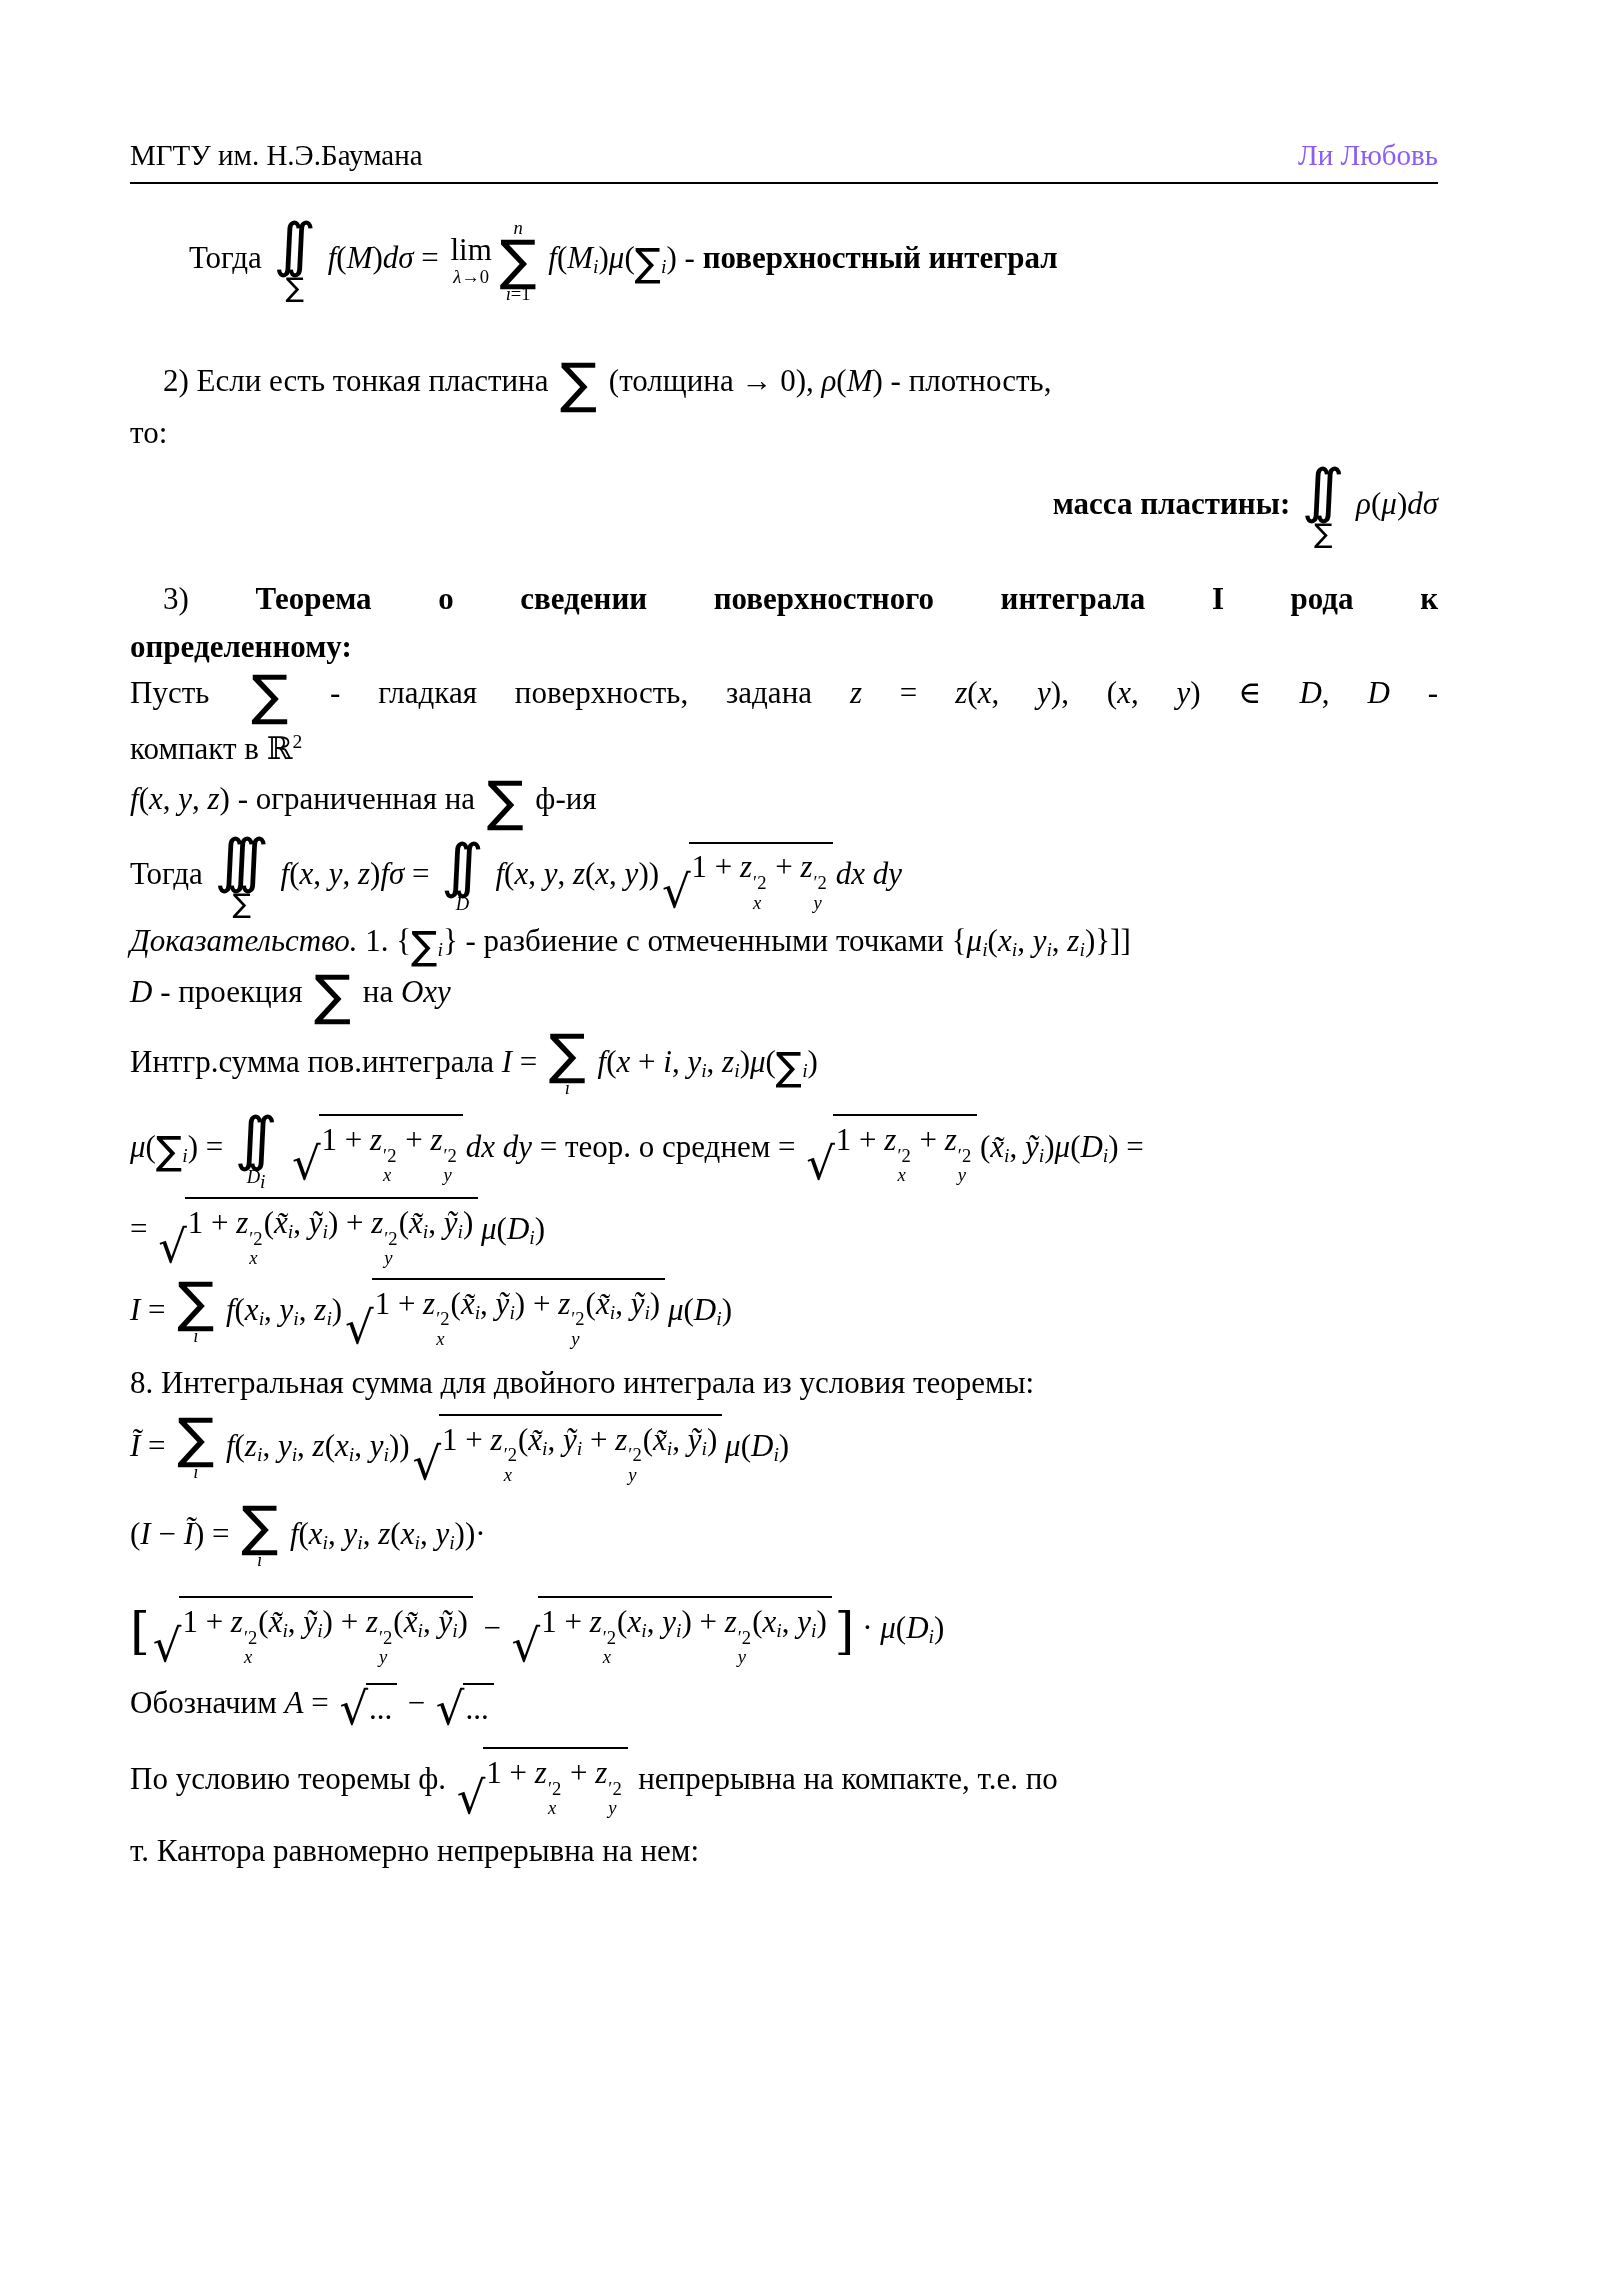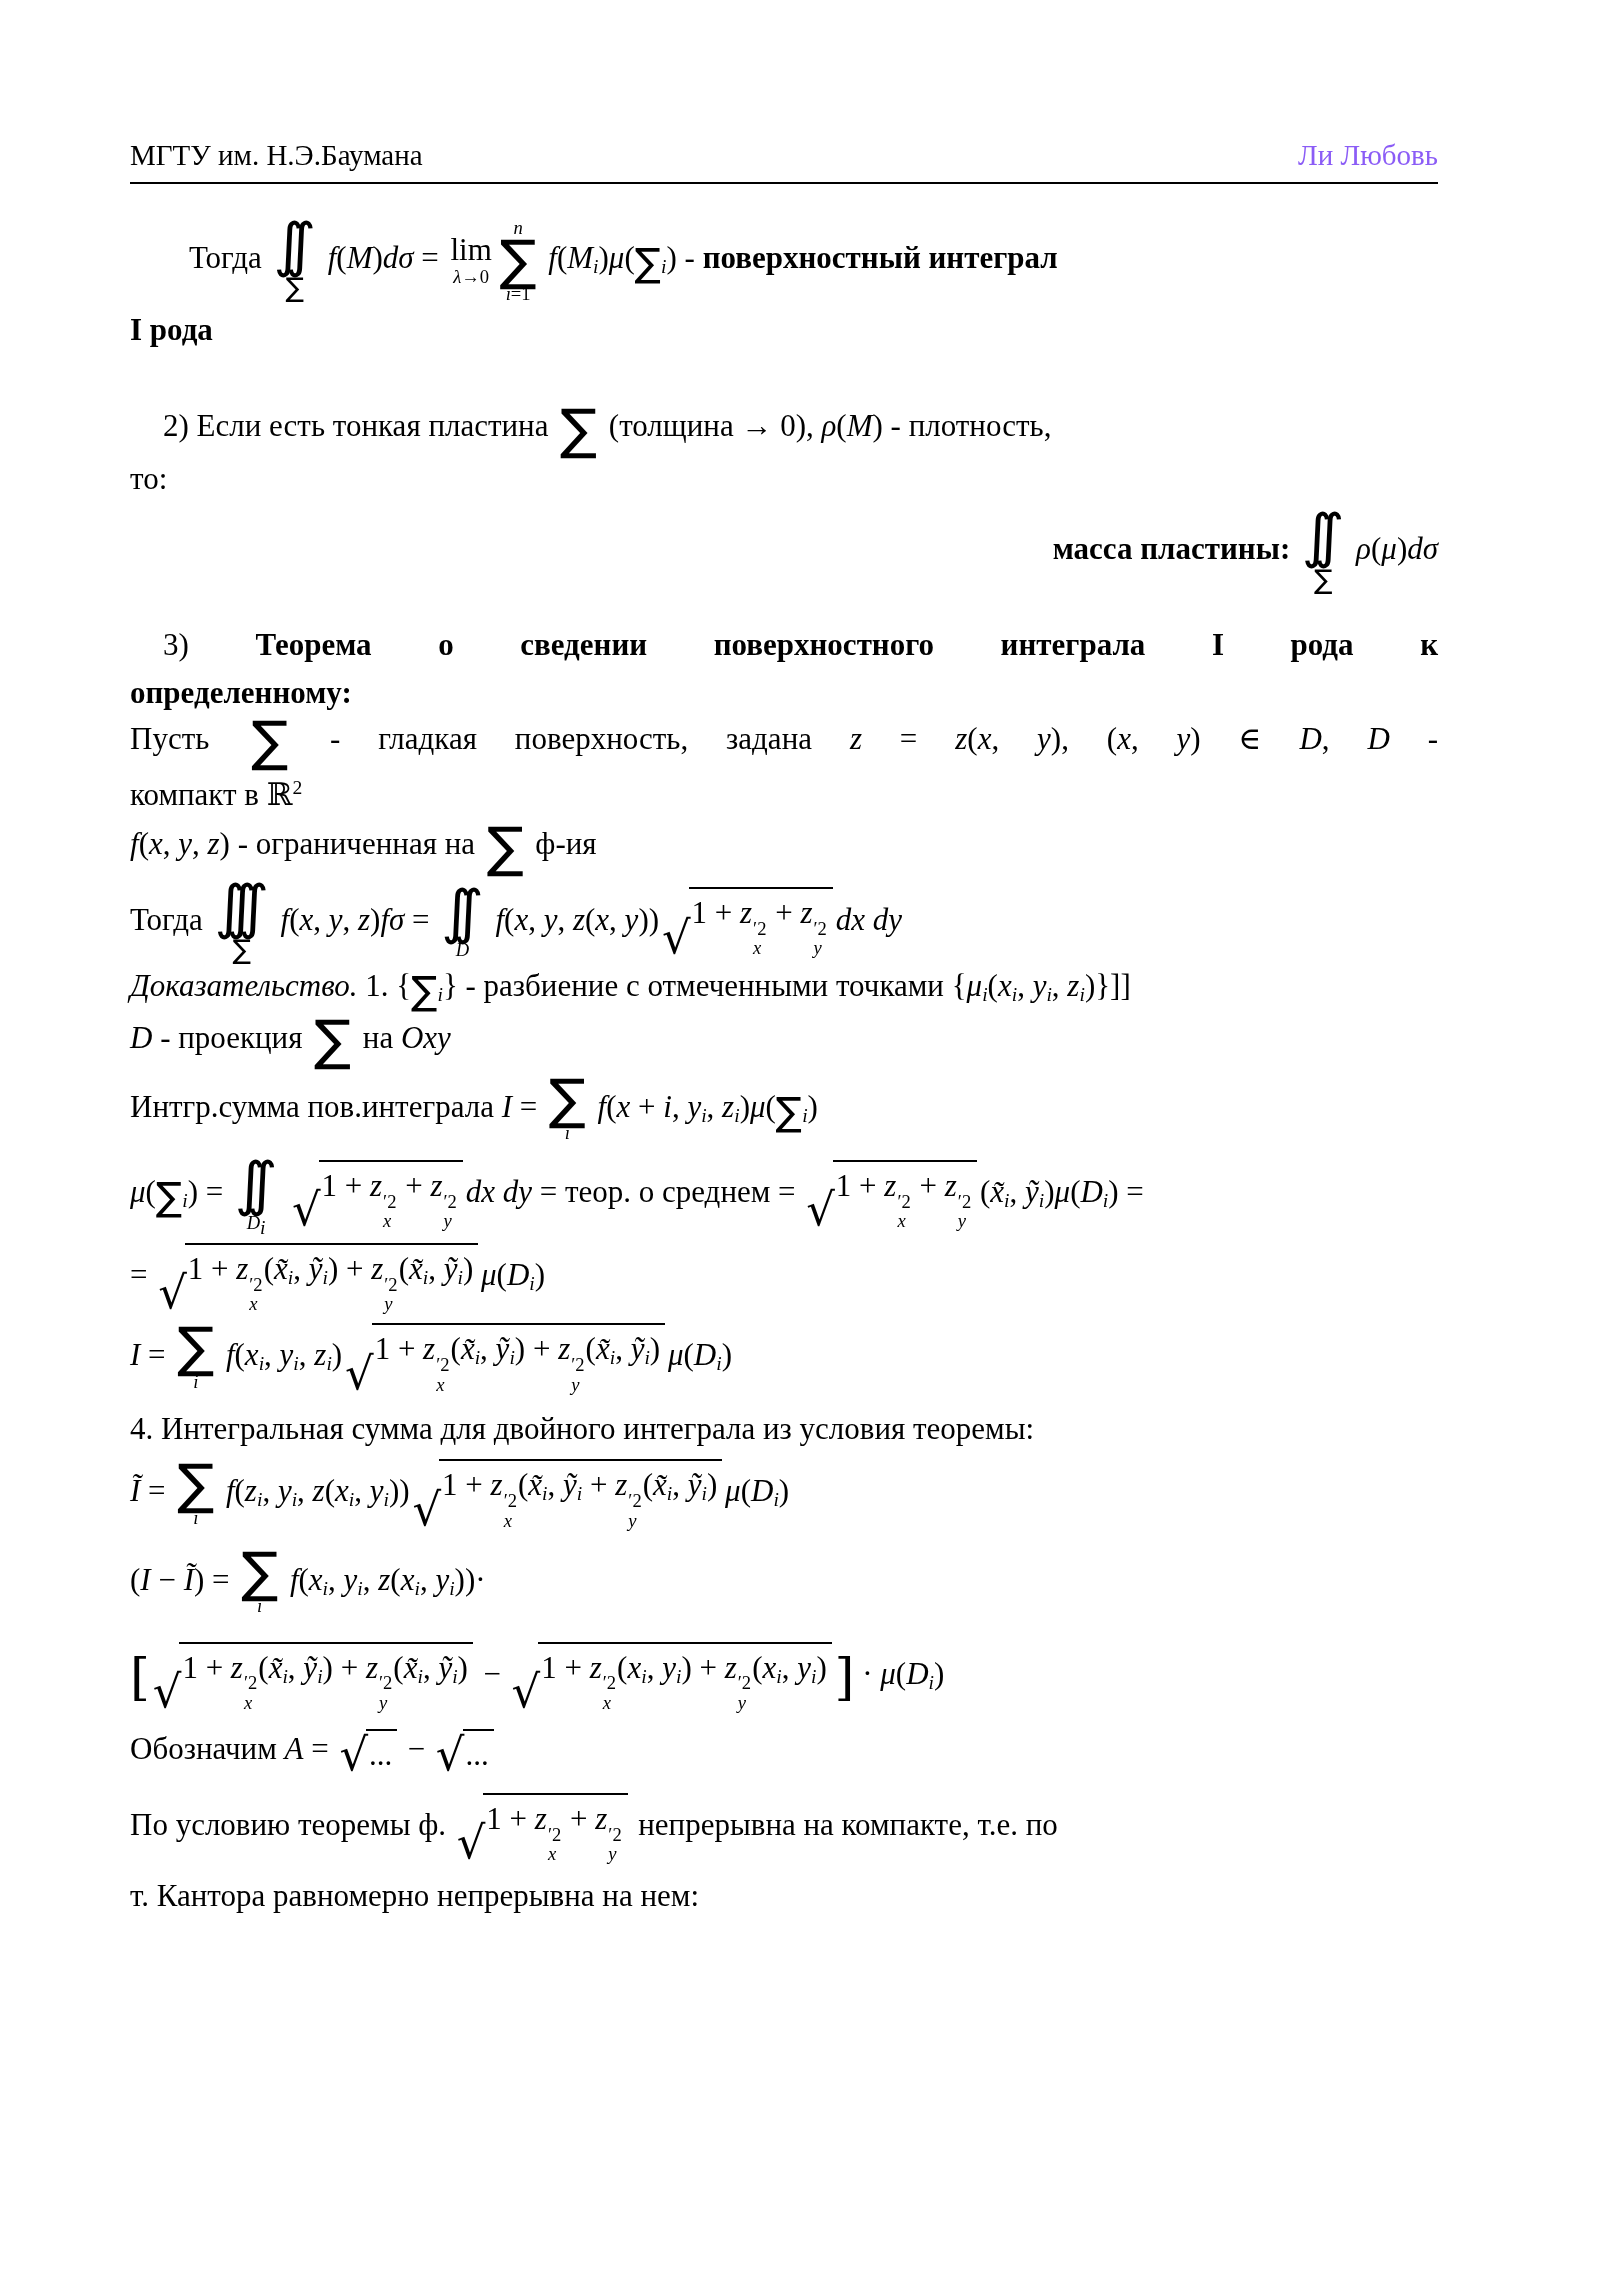--- a/index.html
+++ b/index.html
@@ -81,7 +81,6 @@
           <span class="op sum">∑</span>
           <span class="un"><i>i</i>=1</span>
         </span> <i>f</i>(<i>M</i><sub><i>i</i></sub>)<i>μ</i>(<span class="msum">∑</span><sub><i>i</i></sub>) - <b>поверхностный интеграл</b></div>
-    <div class="ln mt4"><b>I рода</b></div>
     <div class="ln ind mt56">2) Если есть тонкая пластина <span class="ou">
           <span class="op sum">∑</span>
         </span> (толщина → 0), <i>ρ</i>(<i>M</i>) - плотность,</div>

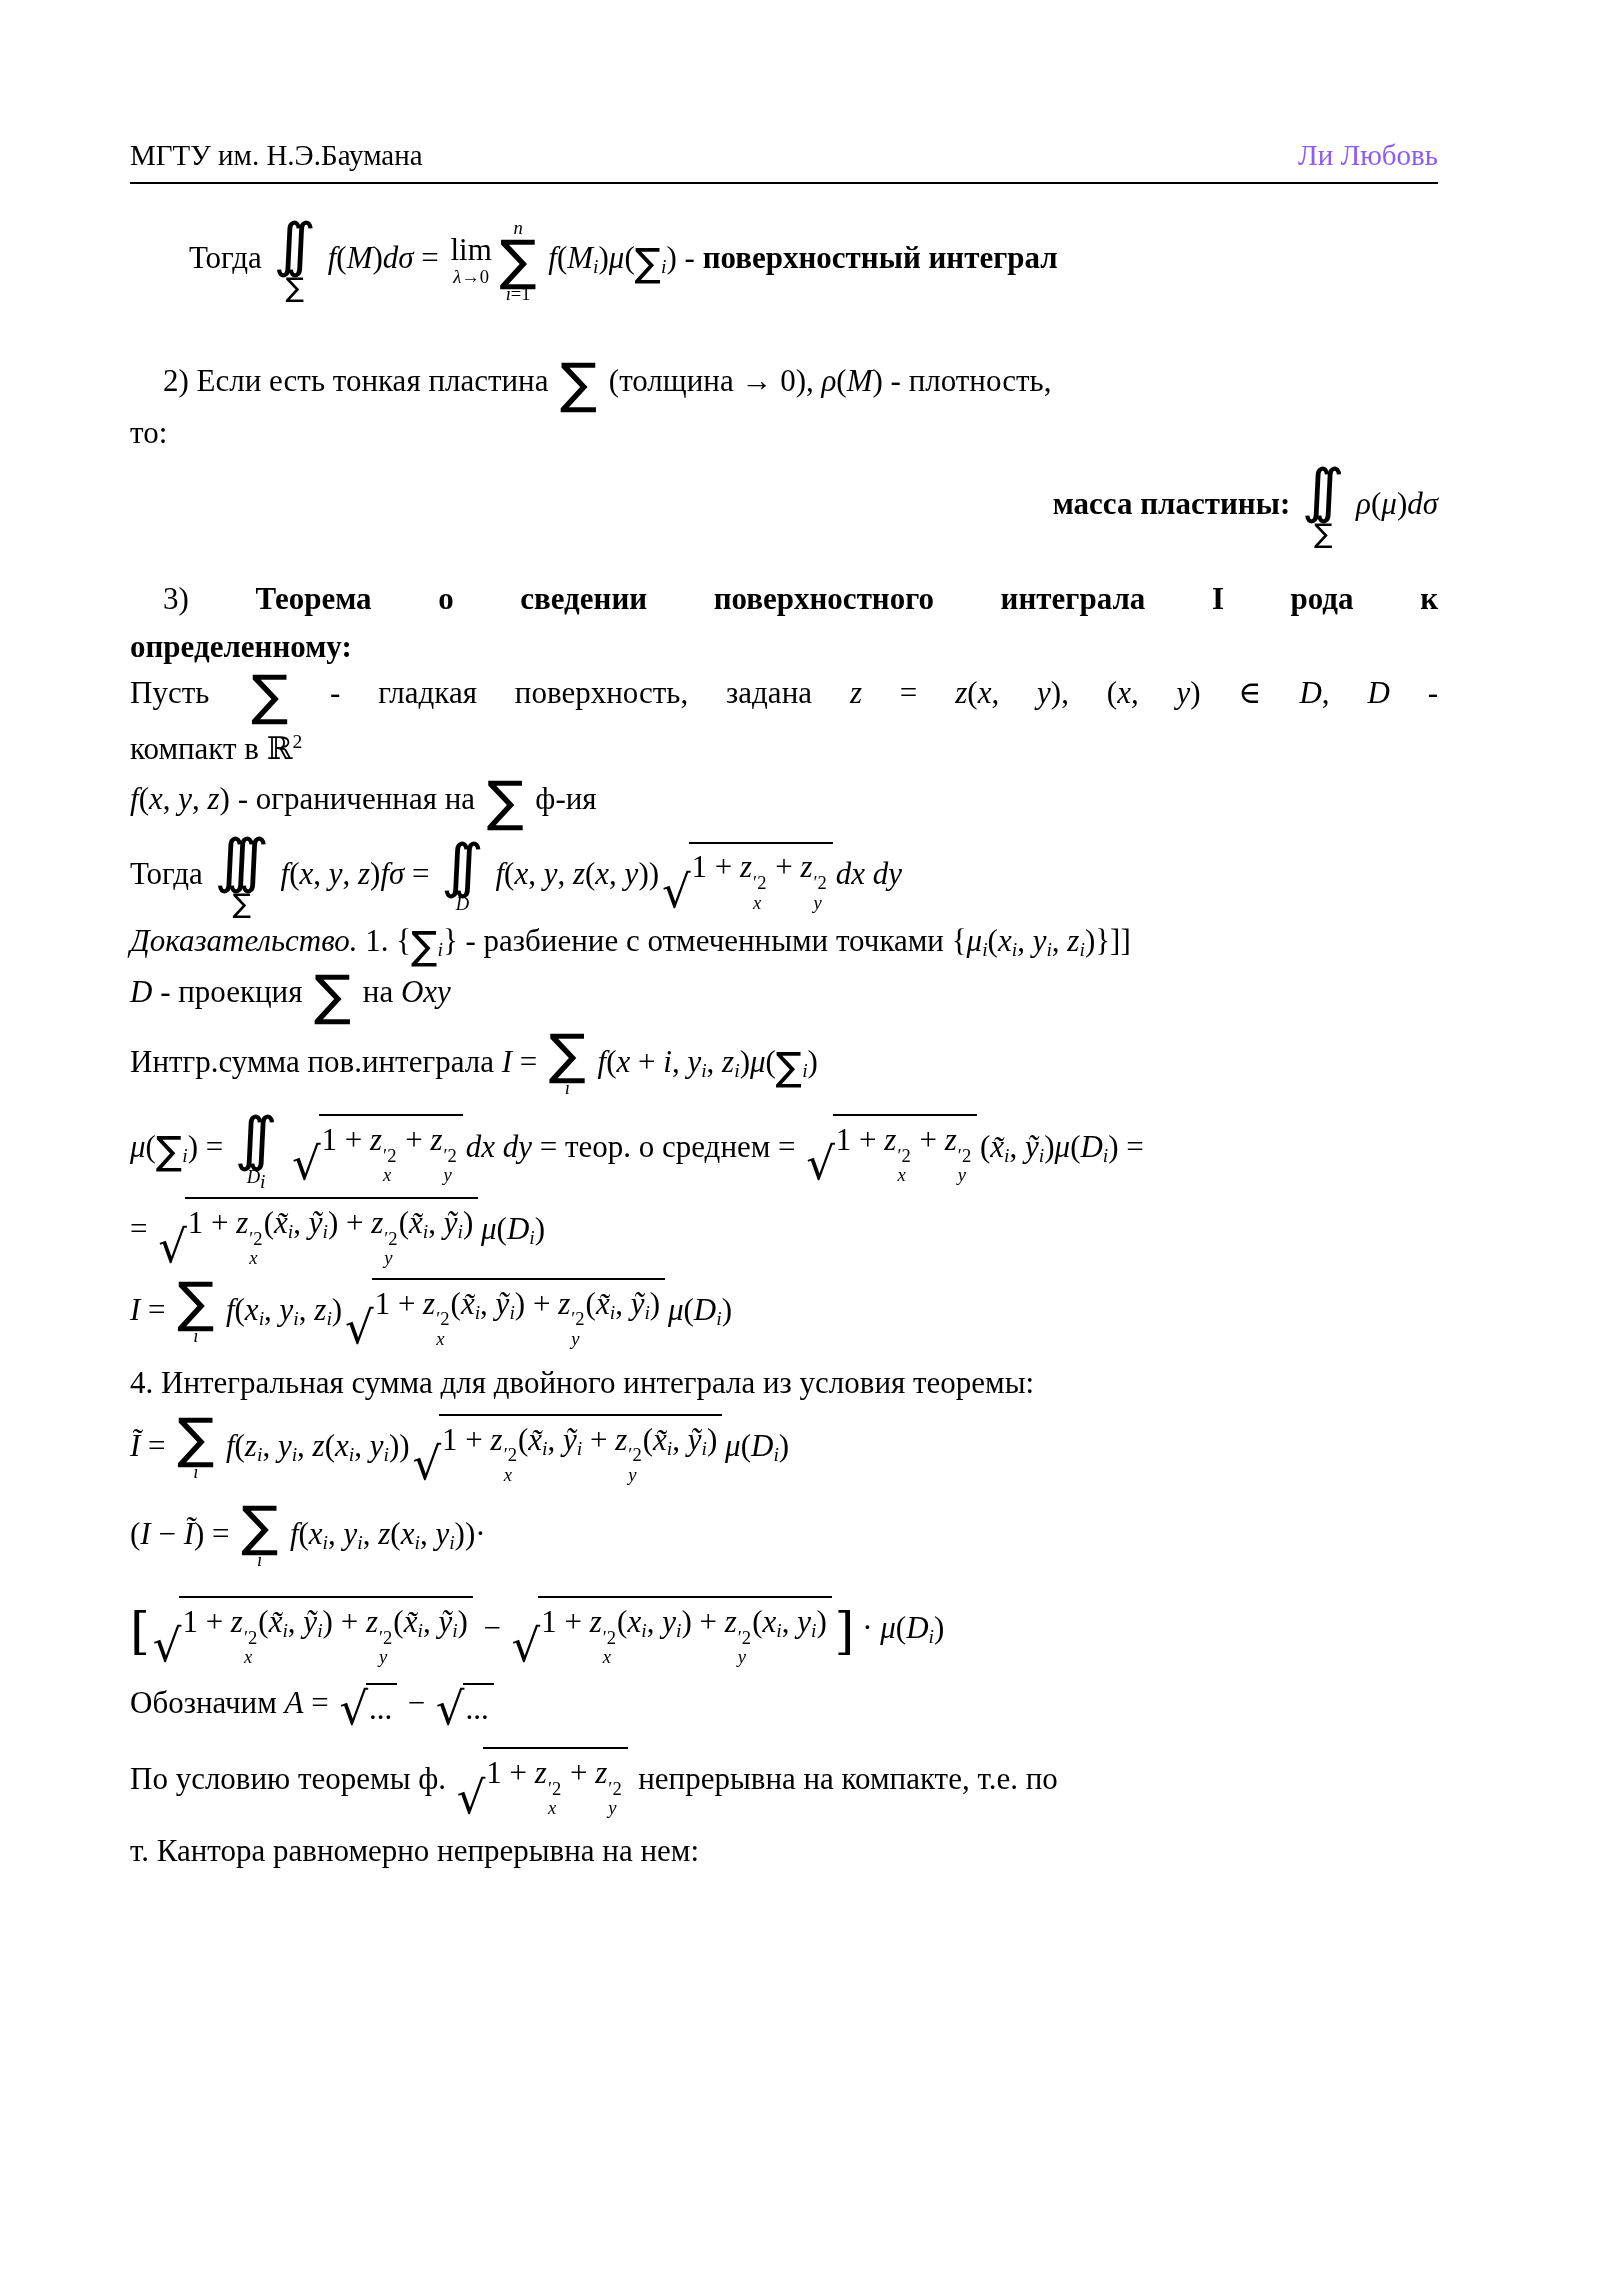--- a/index.html
+++ b/index.html
@@ -167,7 +167,7 @@
               <span><i>y</i></span>
             </span>(<i>x̃</i><sub><i>i</i></sub>, <i>ỹ</i><sub><i>i</i></sub>)</span>
         </span><i>μ</i>(<i>D</i><sub><i>i</i></sub>)</div>
-    <div class="ln tx mt14">4. Интегральная сумма для двойного интеграла из условия теоремы:</div>
+    <div class="ln tx mt14">8. Интегральная сумма для двойного интеграла из условия теоремы:</div>
     <div class="ln mt10"><i>Ĩ</i> = <span class="ou">
           <span class="op sum">∑</span>
           <span class="un"><i>i</i></span>

